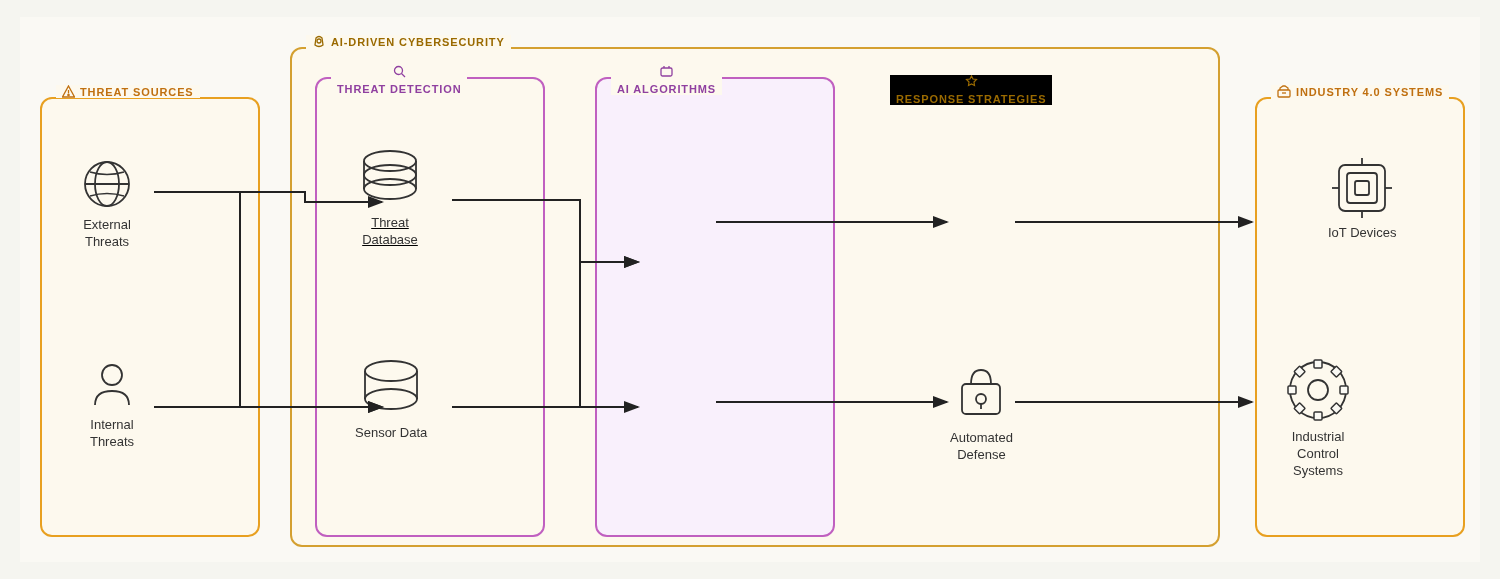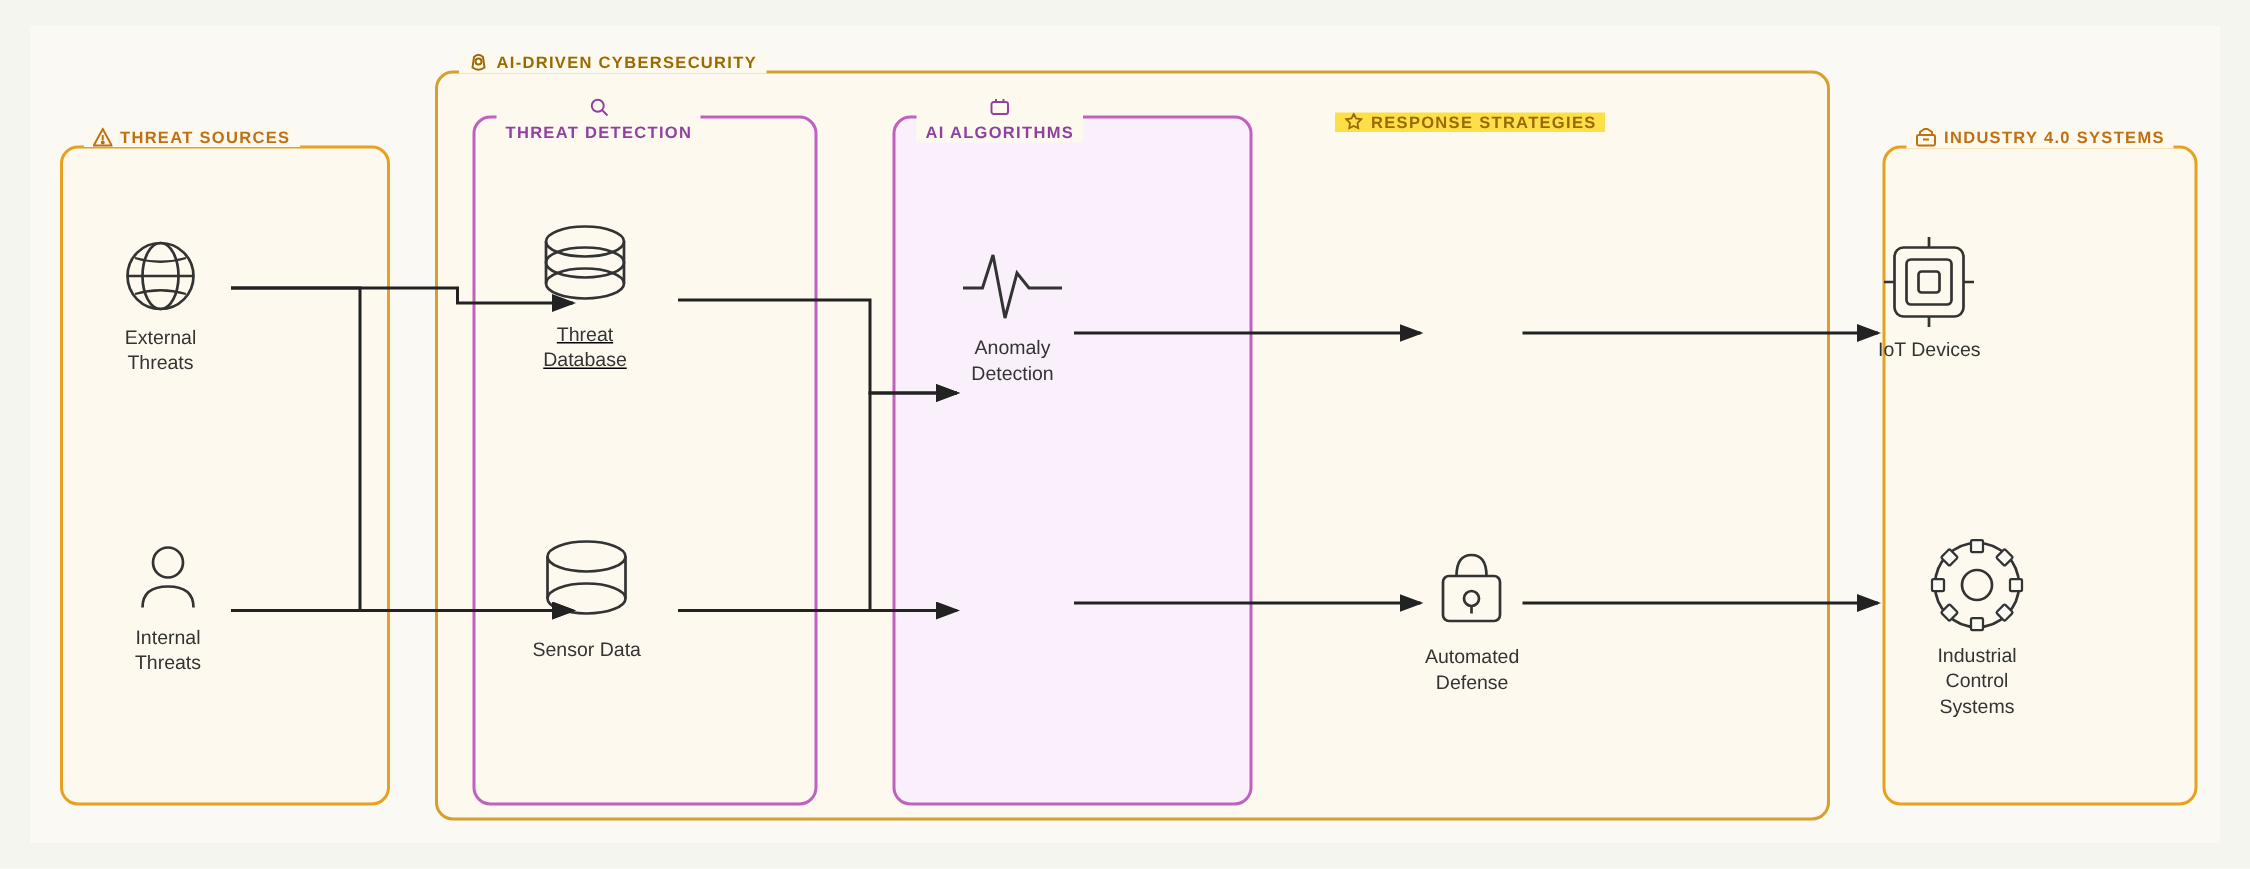--- a/index.html
+++ b/index.html
@@ -134,7 +134,7 @@
   </div>
 
   <div style="position:absolute; left:860px; top:60px; width:310px; height:460px; border:none;">
-    <div class="section-label yellow-text" style="top:-2px; left:10px; background:#fde047;">
+    <div class="section-label yellow-text" style="top:-2px; left:10px; background:#000000;flex-direction:column;">
       <svg width="13" height="13" viewBox="0 0 13 13" fill="none" stroke="#9a6a00" stroke-width="1.5">
         <path d="M6.5 1 L8 4 L11.5 4.5 L9 7 L9.5 10.5 L6.5 9 L3.5 10.5 L4 7 L1.5 4.5 L5 4 Z" stroke="#9a6a00" stroke-width="1.2" fill="none"></path>
       </svg>

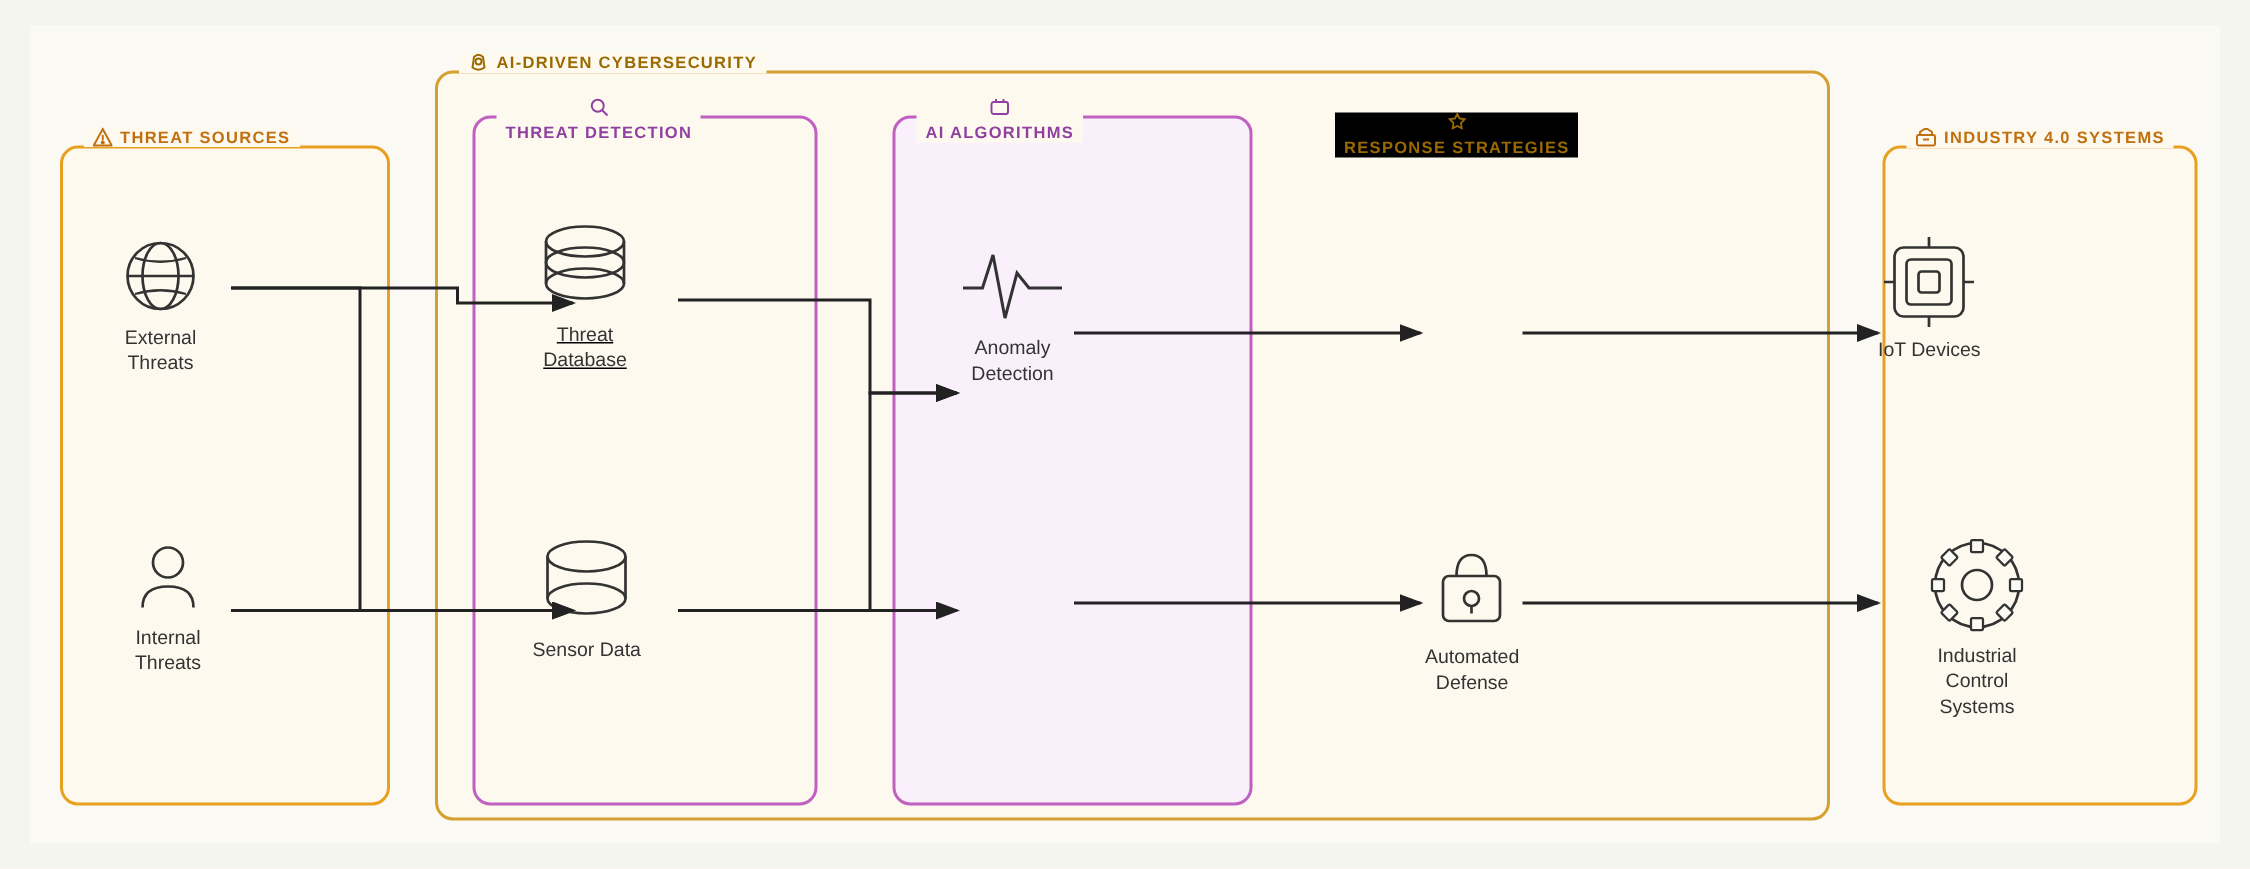--- a/index.html
+++ b/index.html
@@ -205,15 +205,6 @@
     <div class="node-label" style="white-space:pre-line;">Sensor Data</div>
   </div>
 
-  <div class="node" style="left:620px; top:145px;">
-    <div class="node-icon">
-      <svg width="70" height="56" viewBox="0 0 70 56" fill="none">
-        <polyline points="2,30 15,30 22,8 30,50 38,20 46,30 68,30" stroke="#333" stroke-width="2" fill="none"></polyline>
-      </svg>
-    </div>
-    <div class="node-label" style="white-space:pre-line;">Anomaly
-Detection</div>
-  </div>
 
 
 

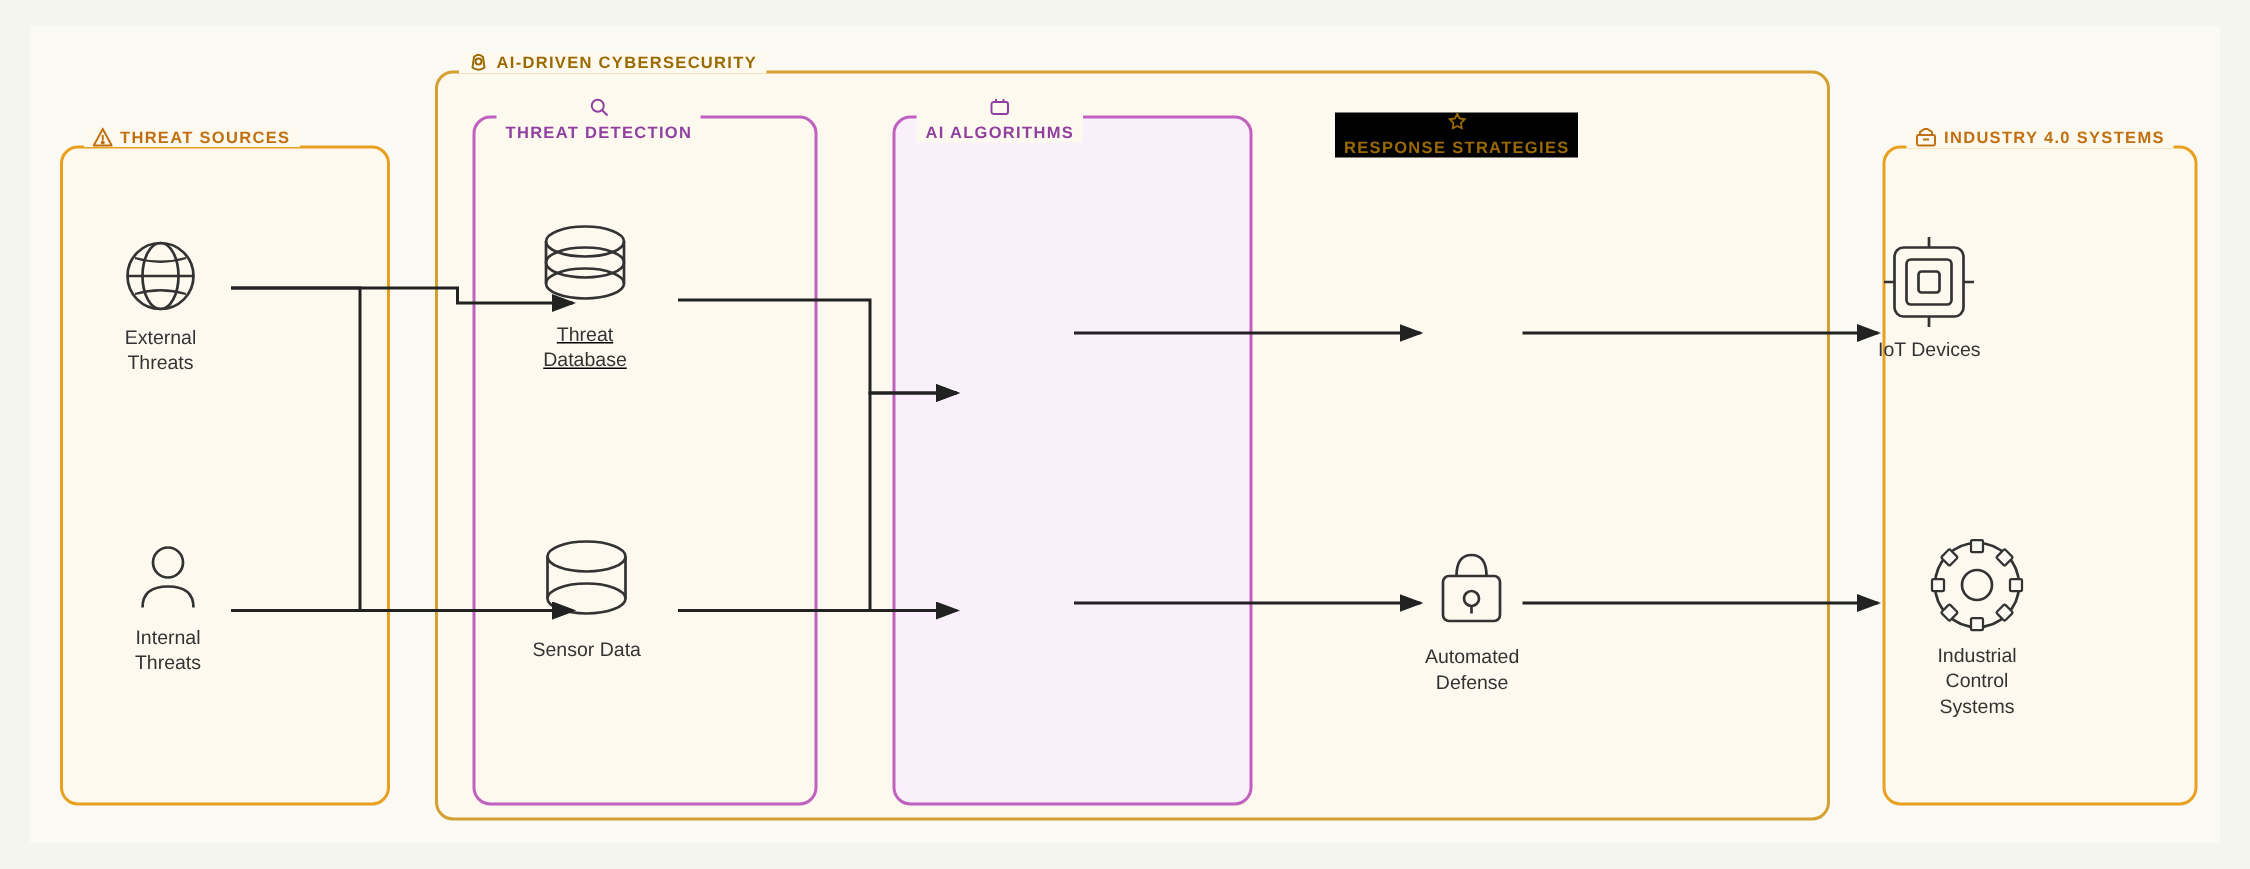--- a/index.html
+++ b/index.html
@@ -221,7 +221,7 @@
 Defense</div>
   </div>
 
-  <div class="node" style="left:1232px; top:140px;">
+  <div class="node" style="left:1308px; top:140px;">
     <div class="node-icon">
       <svg width="62" height="62" viewBox="0 0 62 62" fill="none">
         <rect x="8" y="8" width="46" height="46" rx="6" stroke="#333" stroke-width="1.8" fill="none"></rect>

